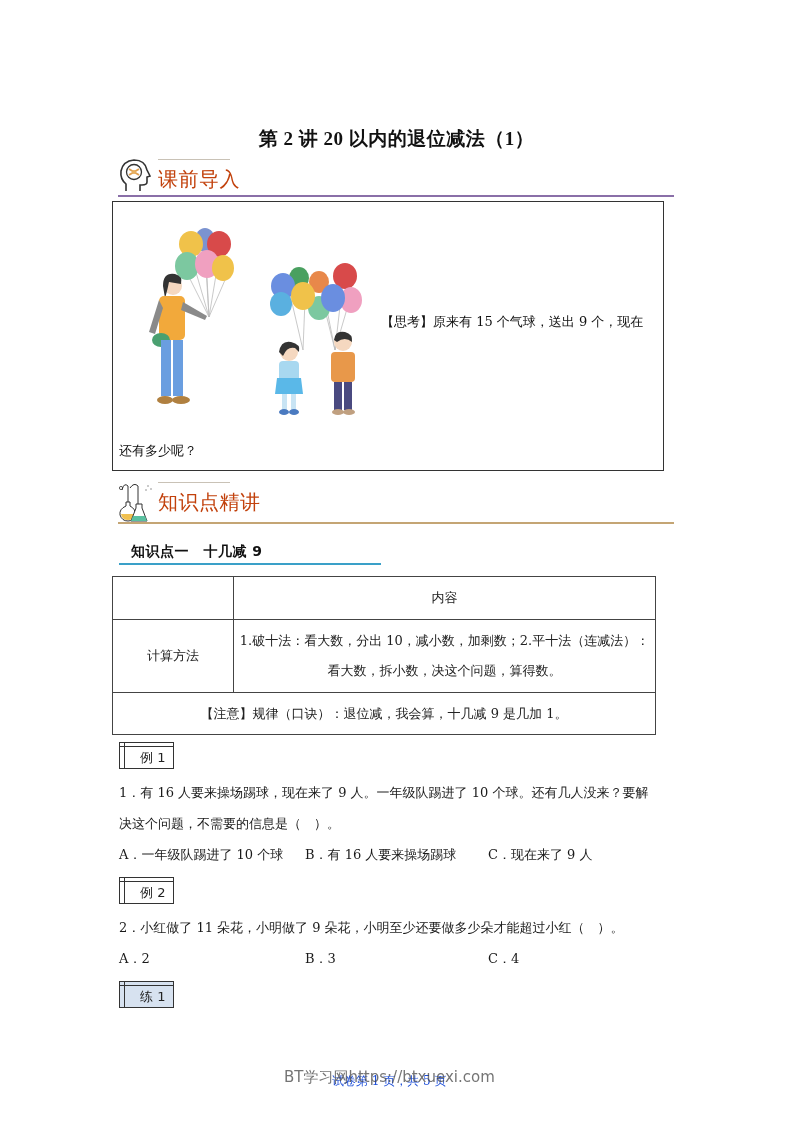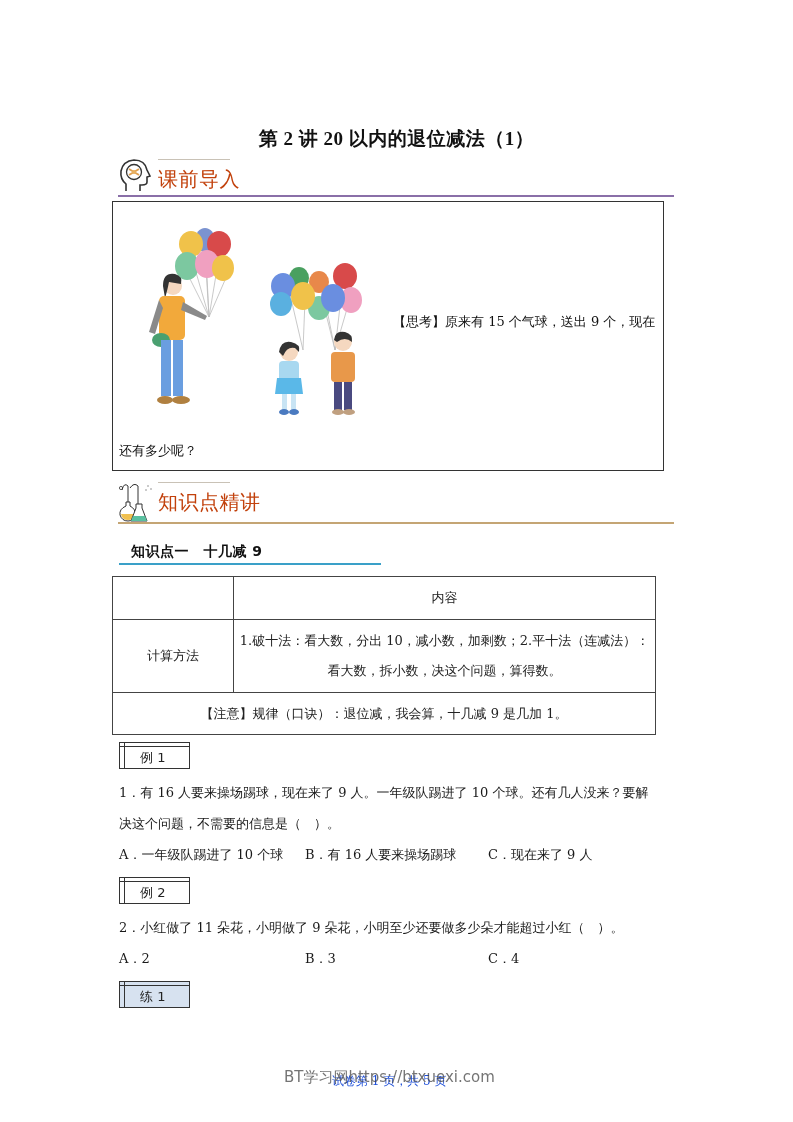--- a/index.html
+++ b/index.html
@@ -26,7 +26,7 @@
   }
   .think-text {
     position: absolute; left: 268px; top: 111px; font-size: 13px; white-space: nowrap;
-    font-family: "DejaVu Serif", serif; color: #111; margin-left: 12px;
+    font-family: "DejaVu Serif", serif; color: #111;
   }
   .think-cont { position: absolute; left: 6px; top: 240px; font-size: 13px; color: #111; }
 

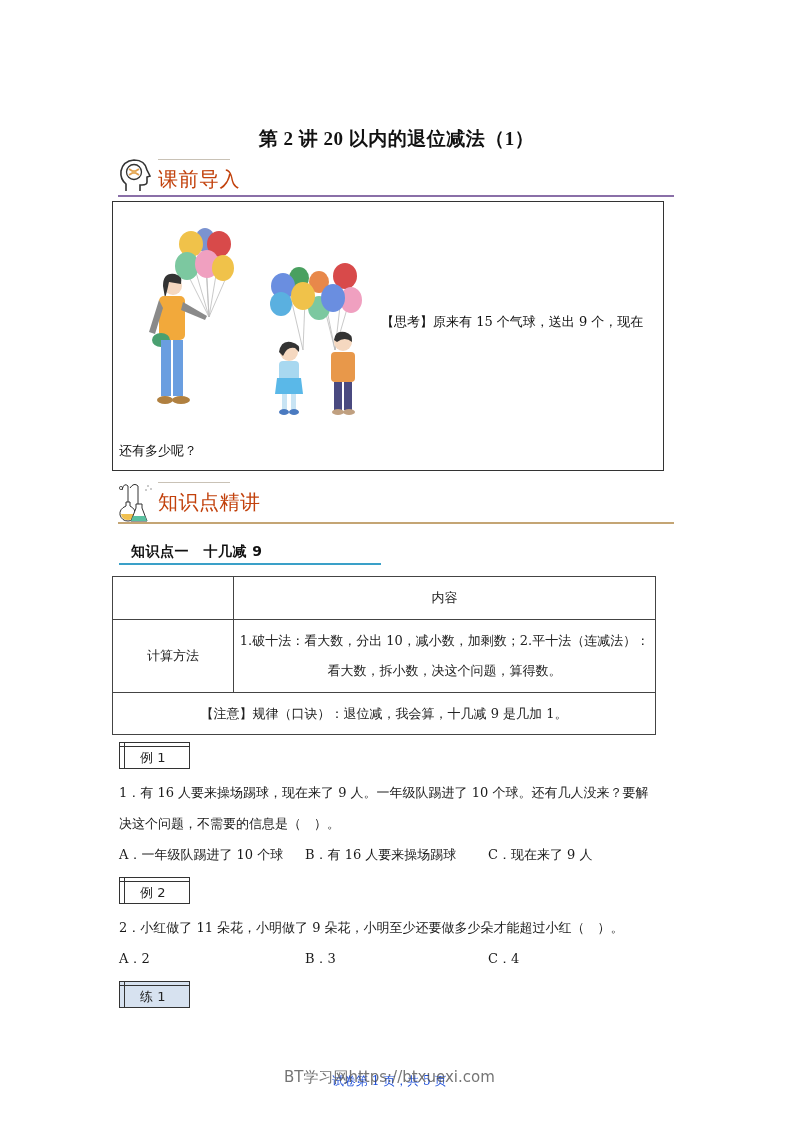--- a/index.html
+++ b/index.html
@@ -48,7 +48,7 @@
   .kp-table .content-lines { line-height: 30px; padding: 6px 4px; }
 
   .tag-box {
-    position: absolute; left: 119px; width: 71px; height: 27px; border: 1px solid #333;
+    position: absolute; left: 119px; width: 55px; height: 27px; border: 1px solid #333;
     font-family: "DejaVu Sans", sans-serif; font-size: 13px;
   }
   .tag-box .tag-bar { position: absolute; left: 4px; top: 0; bottom: 0; width: 1px; background: #333; }

